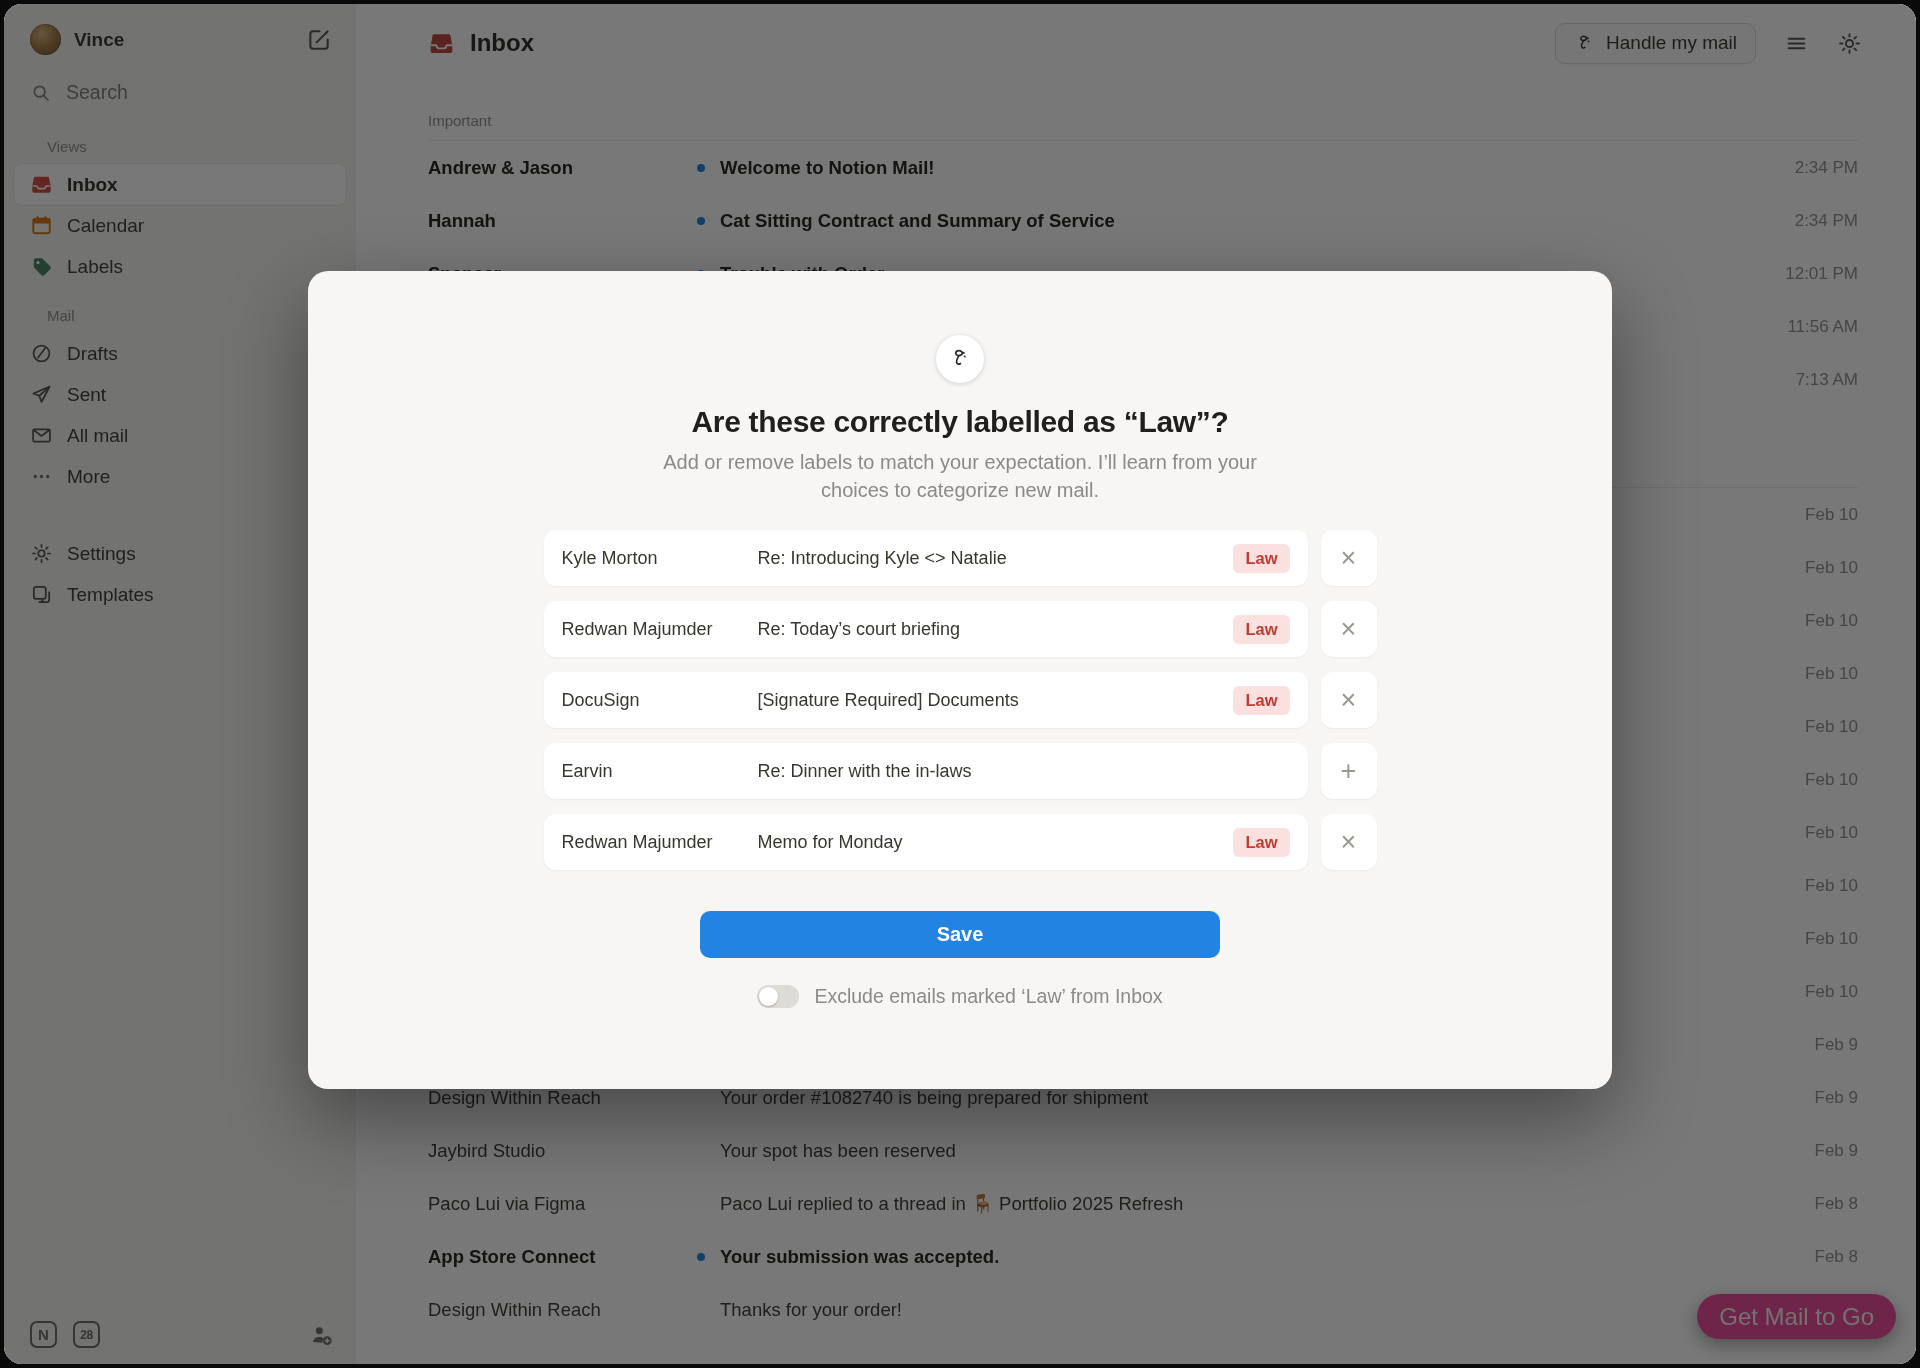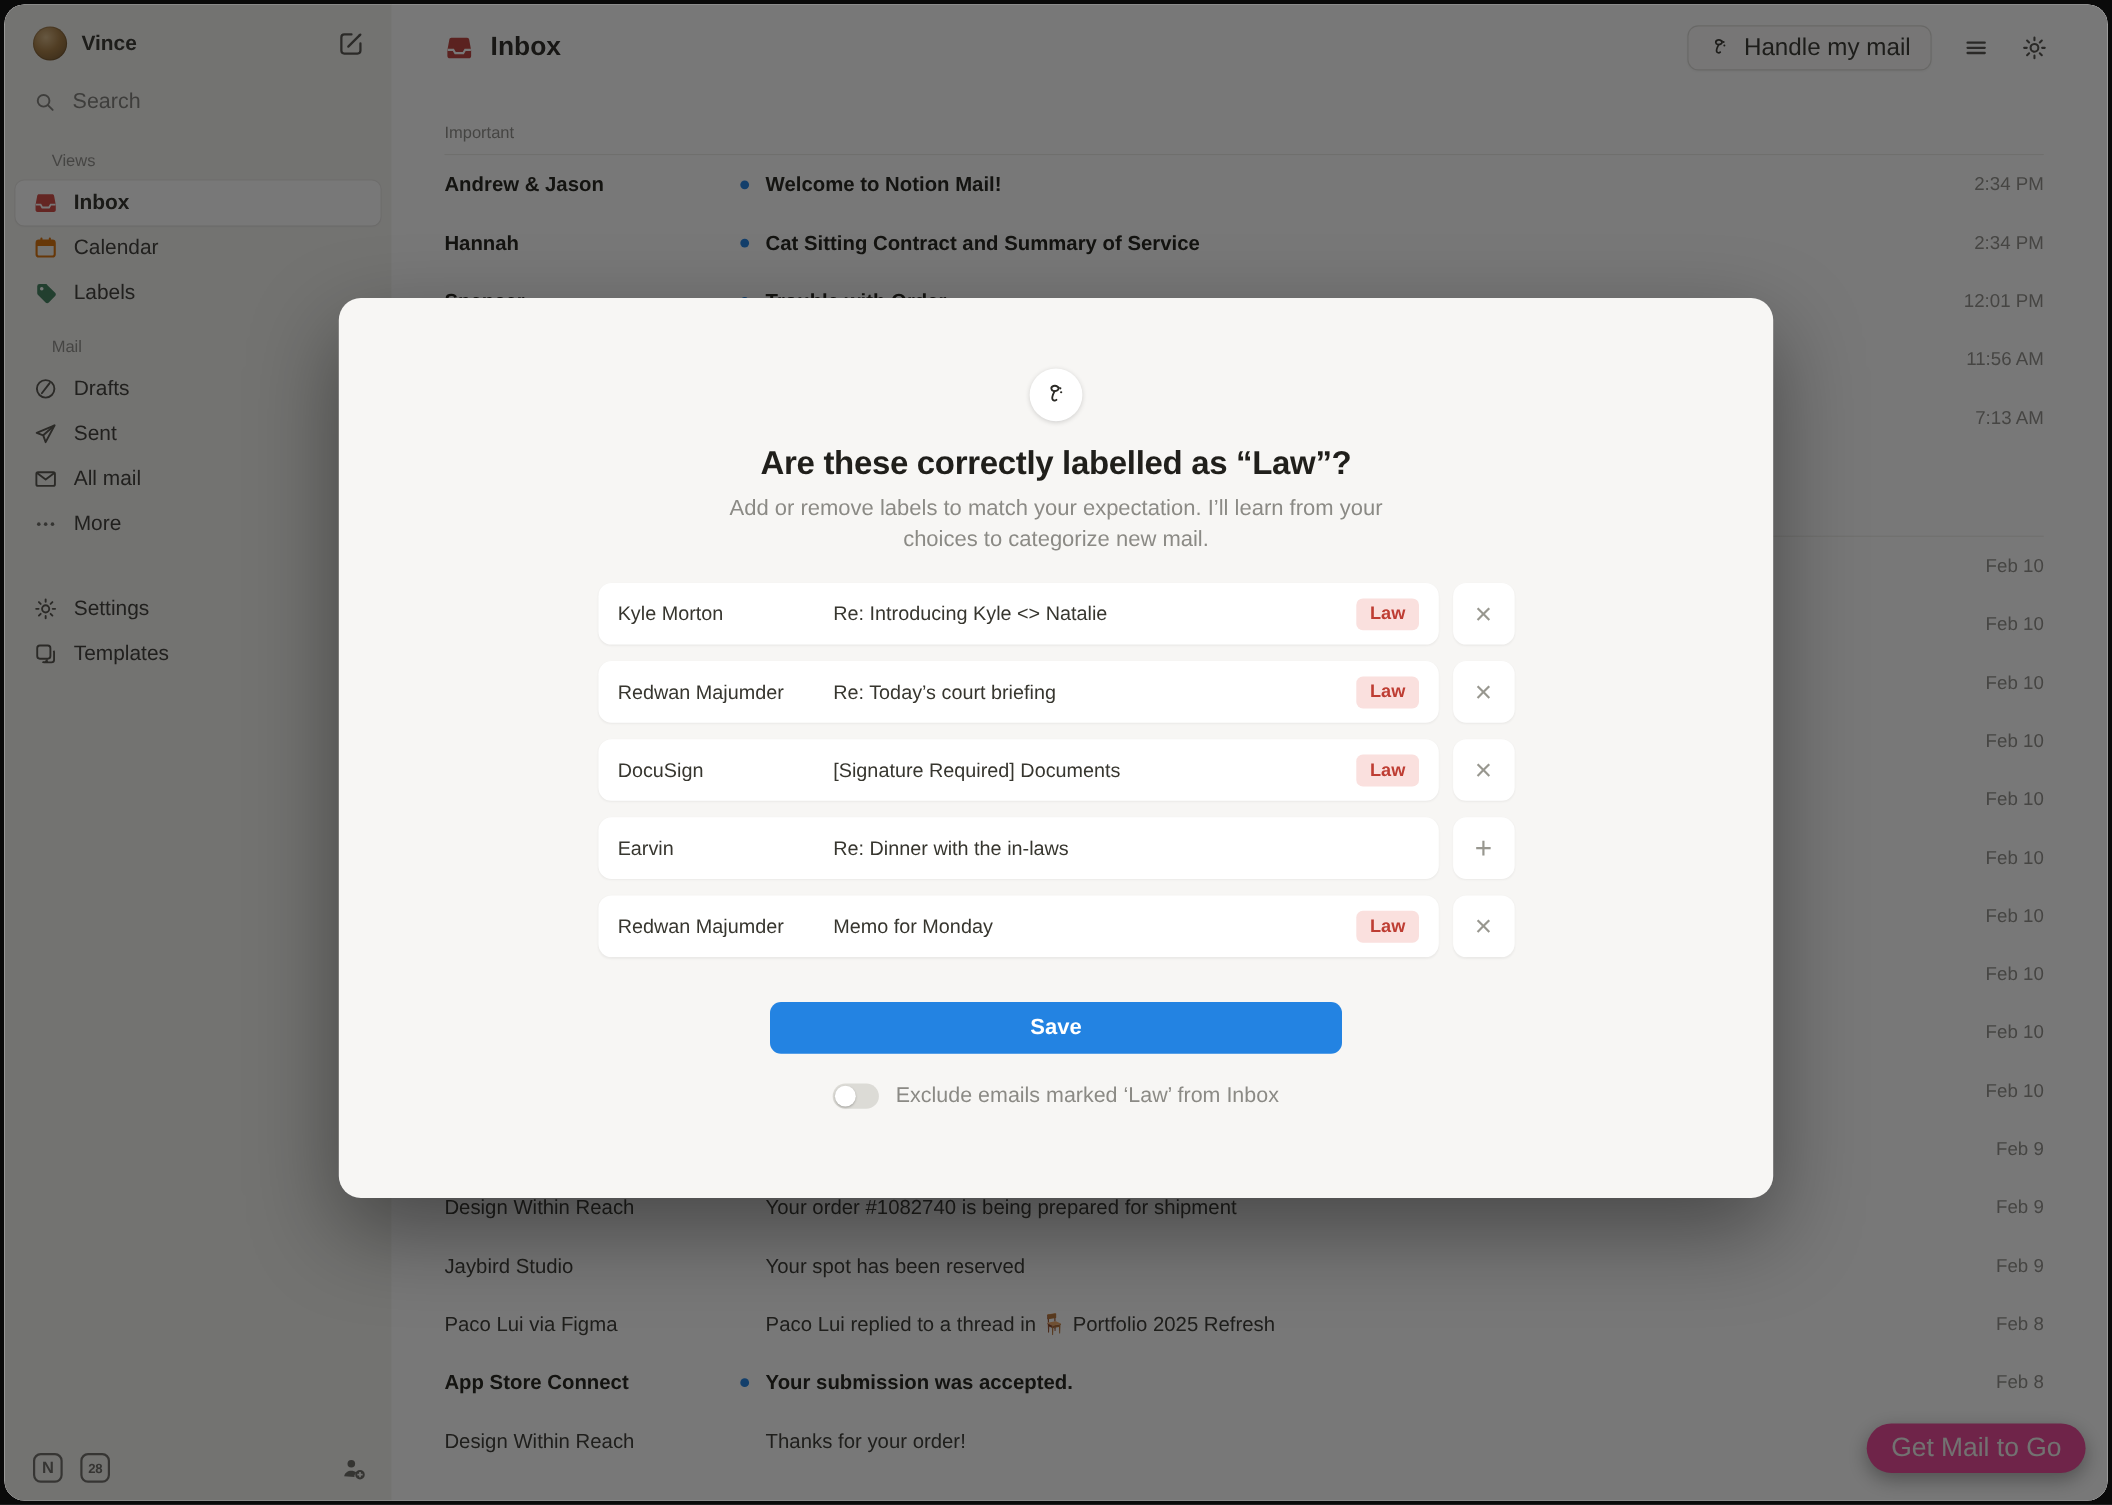--- a/index.html
+++ b/index.html
@@ -9,7 +9,7 @@
   *{margin:0;padding:0;box-sizing:border-box;}
   html,body{width:1920px;height:1368px;overflow:hidden;}
   body{background:#0a0a0a;position:relative;font-family:"Liberation Sans",sans-serif;}
-  .screen{position:absolute;inset:4px;border-radius:18px;overflow:hidden;background:#fff;display:flex;}
+  .screen{position:absolute;inset:4px;border-radius:18px;overflow:hidden;background:#fff;display:flex;gap:24px;}
 
   
   .sidebar{width:352px;flex:none;background:var(--sb-bg);position:relative;display:flex;flex-direction:column;}

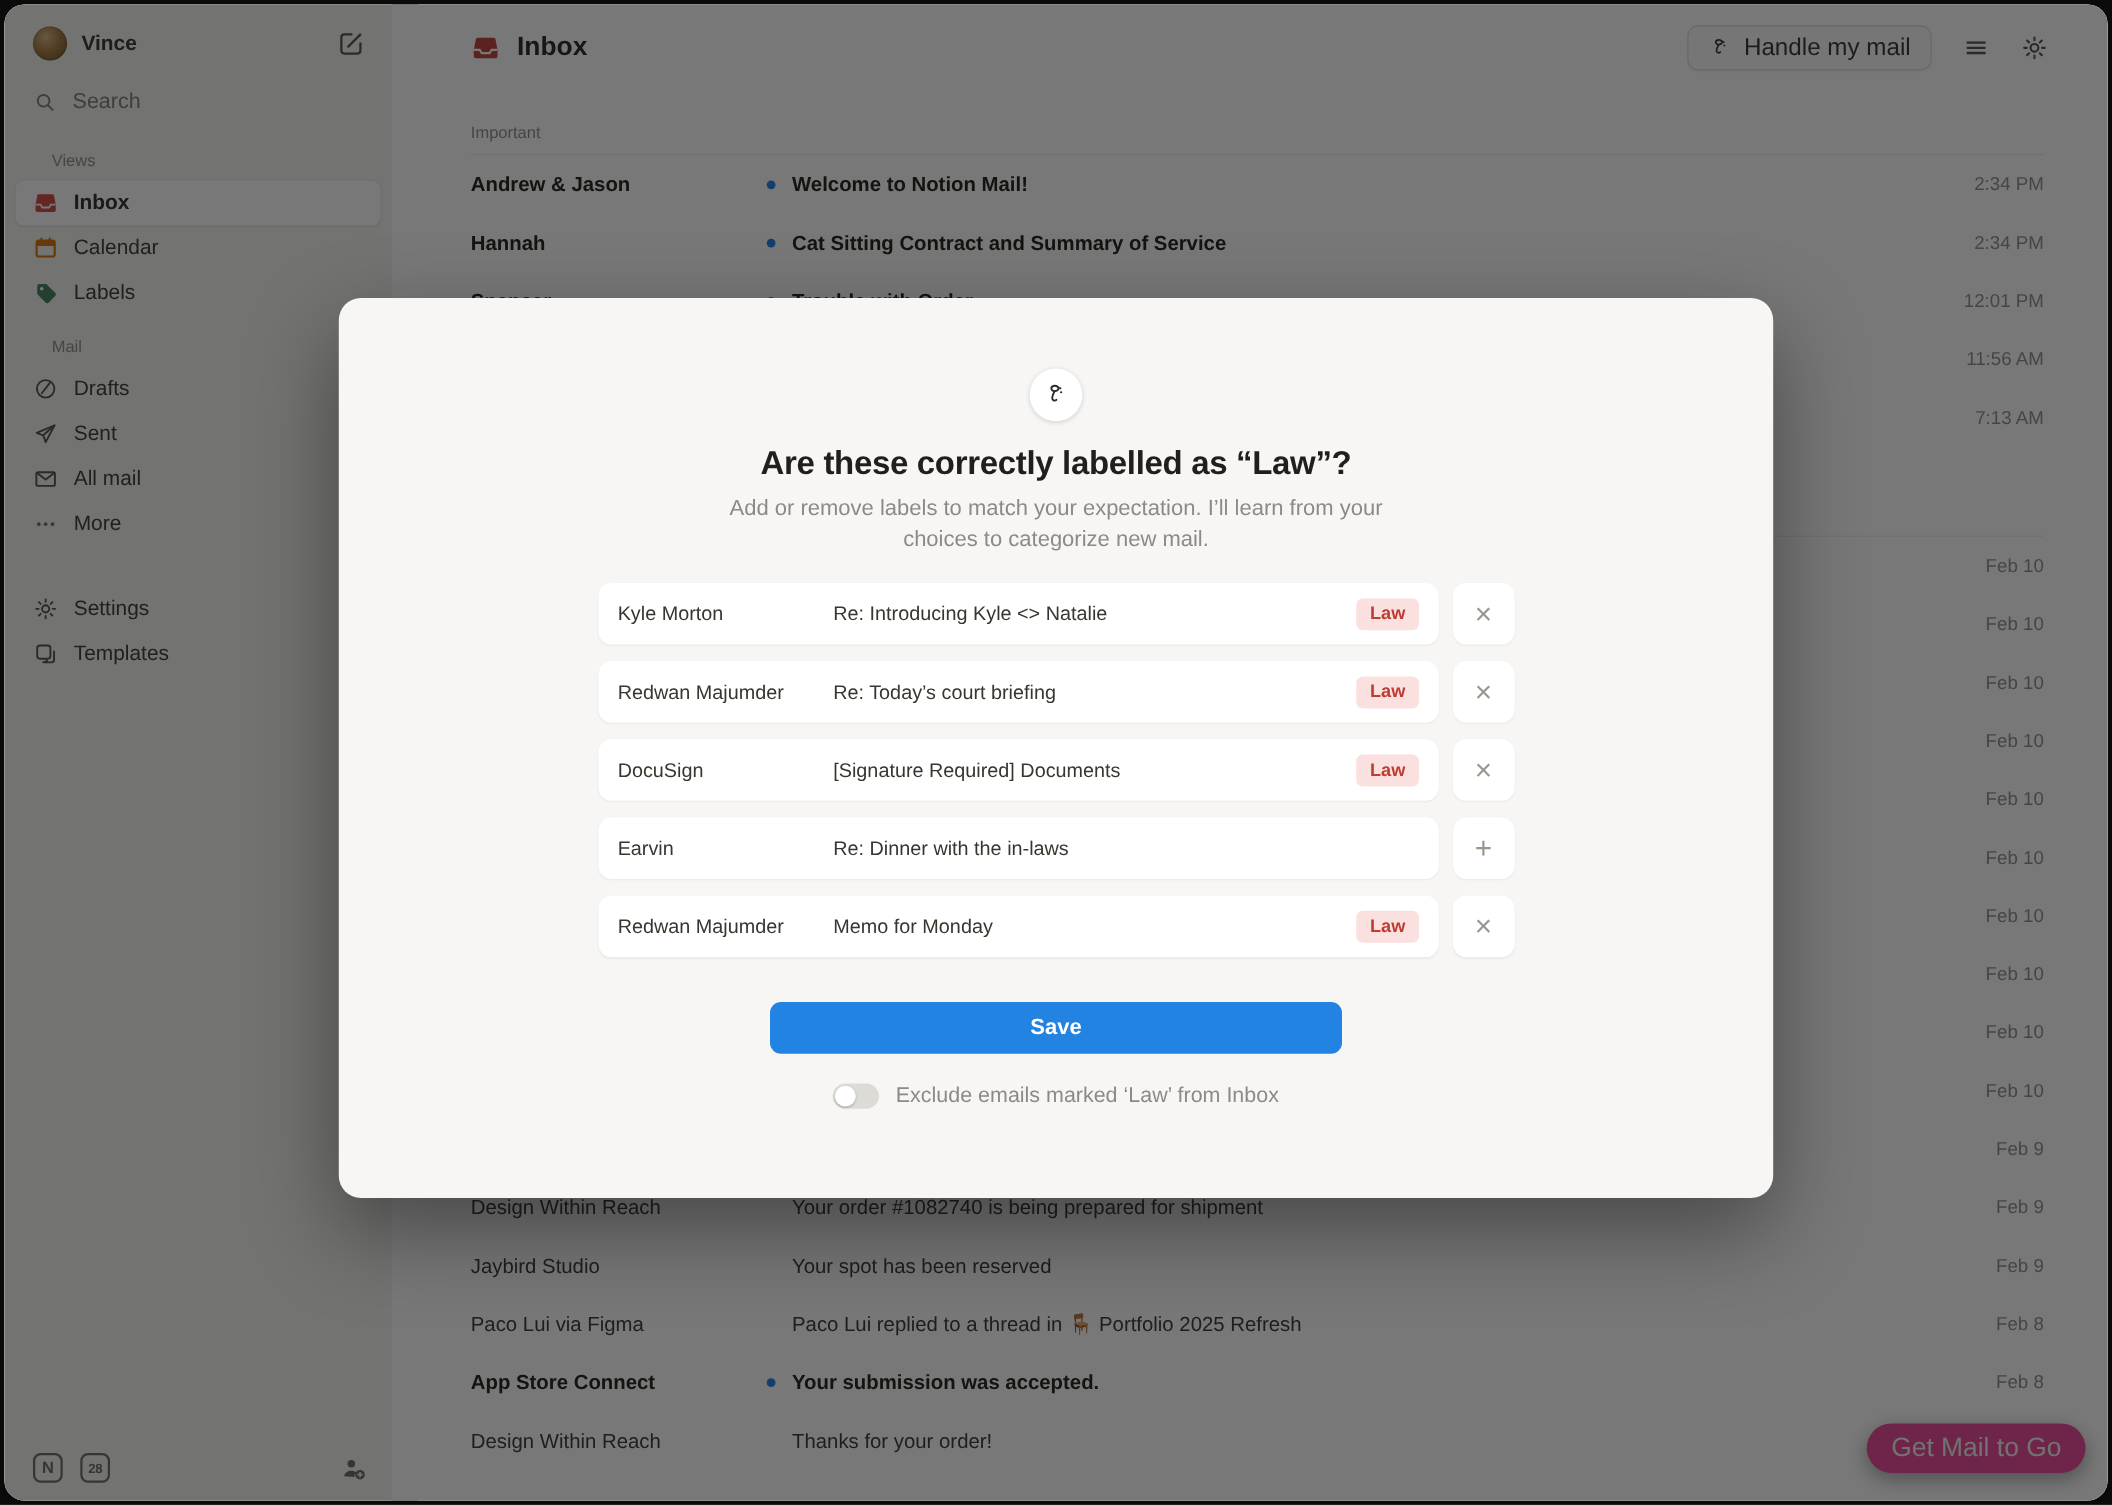--- a/index.html
+++ b/index.html
@@ -37,7 +37,7 @@
   .main-header{display:flex;align-items:center;height:78px;padding:0 54px 0 48px;flex:none;}
   .header-title{display:flex;align-items:center;gap:15px;font-size:24px;font-weight:700;color:#2e2d28;}
   .header-actions{margin-left:auto;display:flex;align-items:center;gap:28px;}
-  .handle-btn{display:flex;align-items:center;gap:11px;height:41px;padding:0 18px;border:1px solid #dddcd8;border-radius:10px;background:#fcfbfa;box-shadow:0 1px 2px rgba(0,0,0,.04);font-size:22px;color:#3a3934;cursor:pointer;}
+  .handle-btn{display:flex;align-items:center;gap:11px;height:41px;padding:0 18px;border:1px solid #dddcd8;border-radius:10px;background:#fcfbfa;box-shadow:0 1px 2px rgba(0,0,0,.04);font-size:19px;color:#3a3934;cursor:pointer;}
   .list{padding:0 58px 0 48px;flex:1;}
   .section-row{height:59px;display:flex;align-items:flex-end;padding-bottom:11px;border-bottom:1px solid #ecebe8;font-size:15px;color:#91908c;}
   .section-row.empty{height:82px;}

